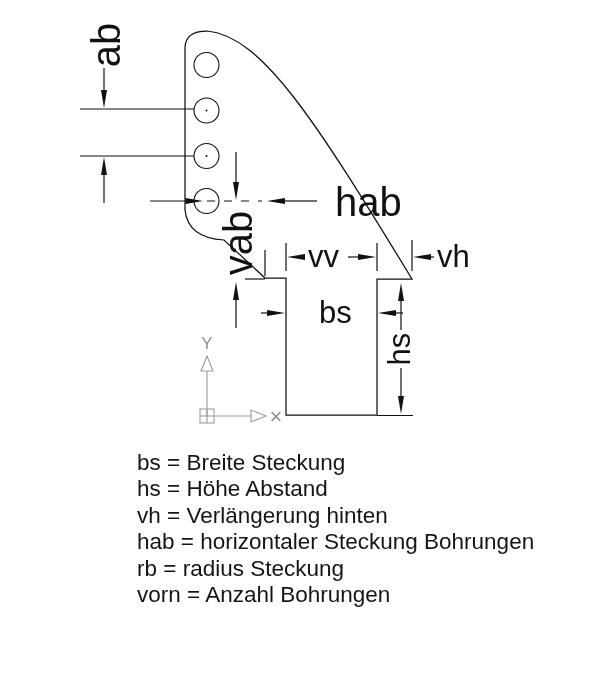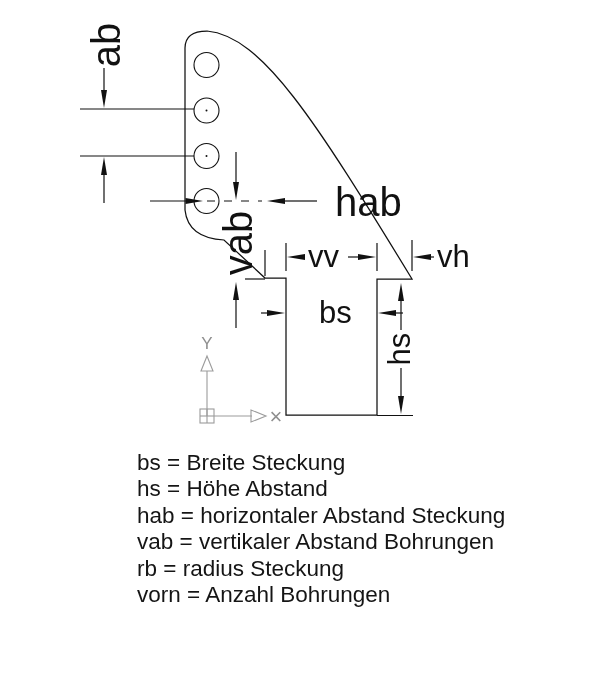--- a/index.html
+++ b/index.html
@@ -139,6 +139,7 @@
   <div id="legend">
     <div>bs = Breite Steckung</div>
     <div>hs = Höhe Abstand</div>
+    <div>vh = Verlängerung hinten</div>
     <div>hab = horizontaler Abstand Steckung</div>
     <div>vab = vertikaler Abstand Bohrungen</div>
     <div>rb = radius Steckung</div>

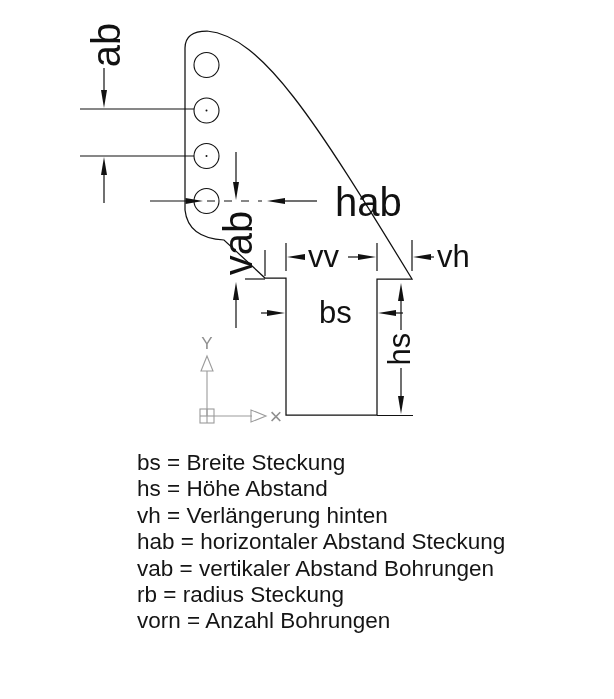--- a/index.html
+++ b/index.html
@@ -140,7 +140,7 @@
     <div>bs = Breite Steckung</div>
     <div>hs = Höhe Abstand</div>
     <div>vh = Verlängerung hinten</div>
-    <div>hab = horizontaler Abstand Steckung</div>
+    <div>hab = horizontaler Steckung Bohrungen</div>
     <div>vab = vertikaler Abstand Bohrungen</div>
     <div>rb = radius Steckung</div>
     <div>vorn = Anzahl Bohrungen</div>

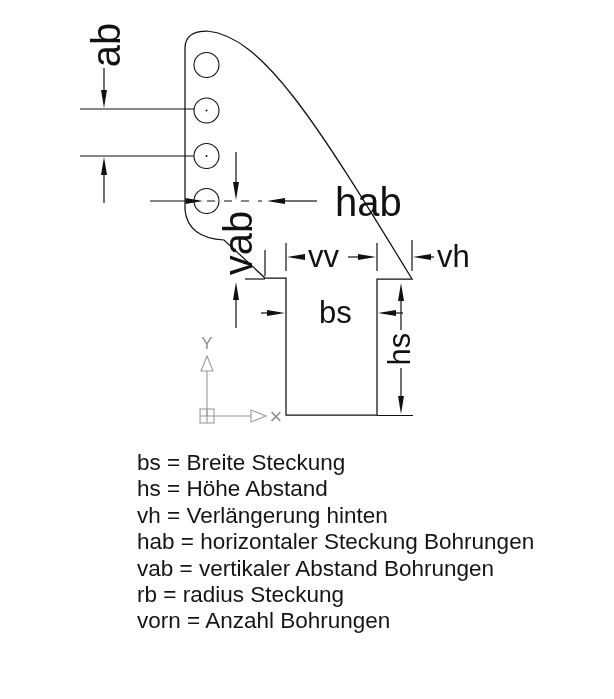--- a/index.html
+++ b/index.html
@@ -141,7 +141,6 @@
     <div>hs = Höhe Abstand</div>
     <div>vh = Verlängerung hinten</div>
     <div>hab = horizontaler Steckung Bohrungen</div>
-    <div>vab = vertikaler Abstand Bohrungen</div>
     <div>rb = radius Steckung</div>
     <div>vorn = Anzahl Bohrungen</div>
   </div>

